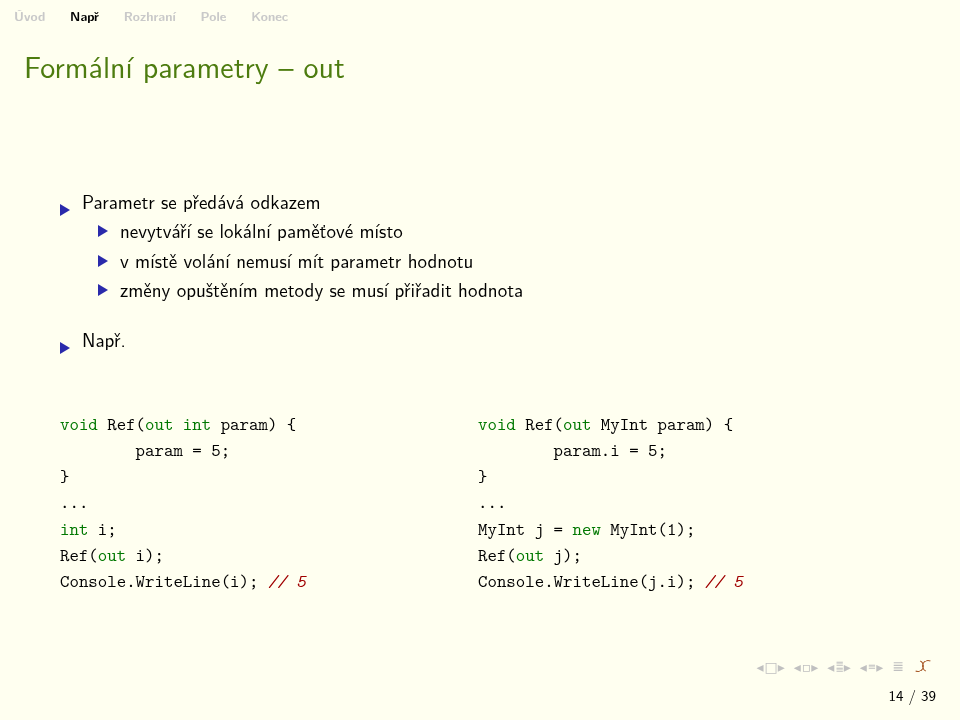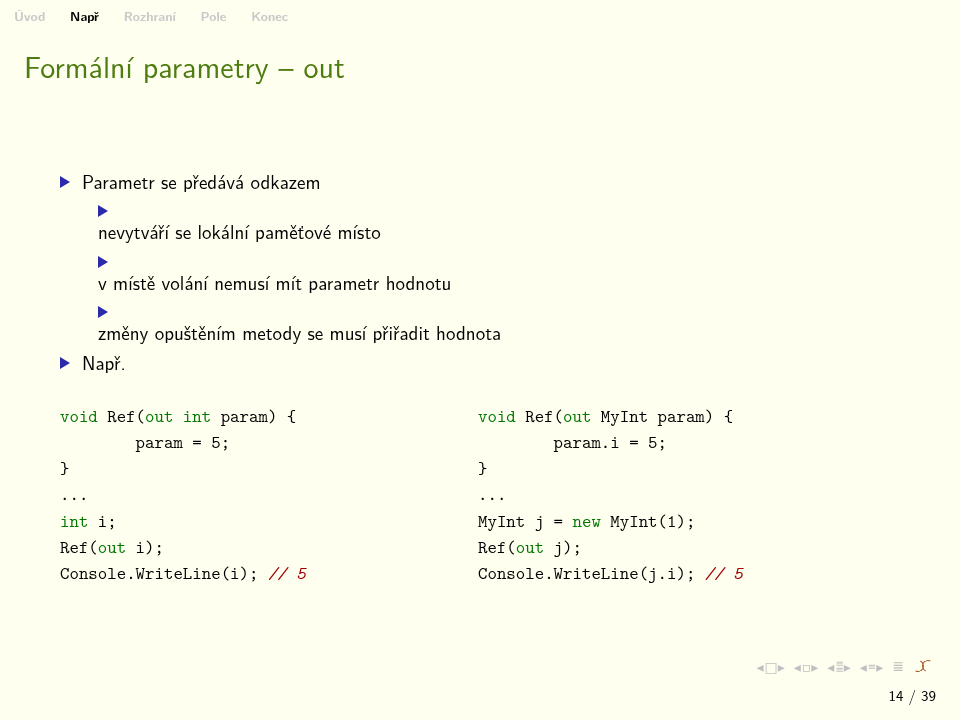--- a/index.html
+++ b/index.html
@@ -31,7 +31,7 @@
     color: #000;
     line-height: 1.55;
   }
-  .b1 { display: flex; align-items: flex-start; }
+  .b1 { display: flex; align-items: flex-end; margin-top: 20px; }
   .b2 { display: flex; align-items: flex-start; padding-left: 38px; flex-direction: column; }
   .tri {
     display: inline-block;

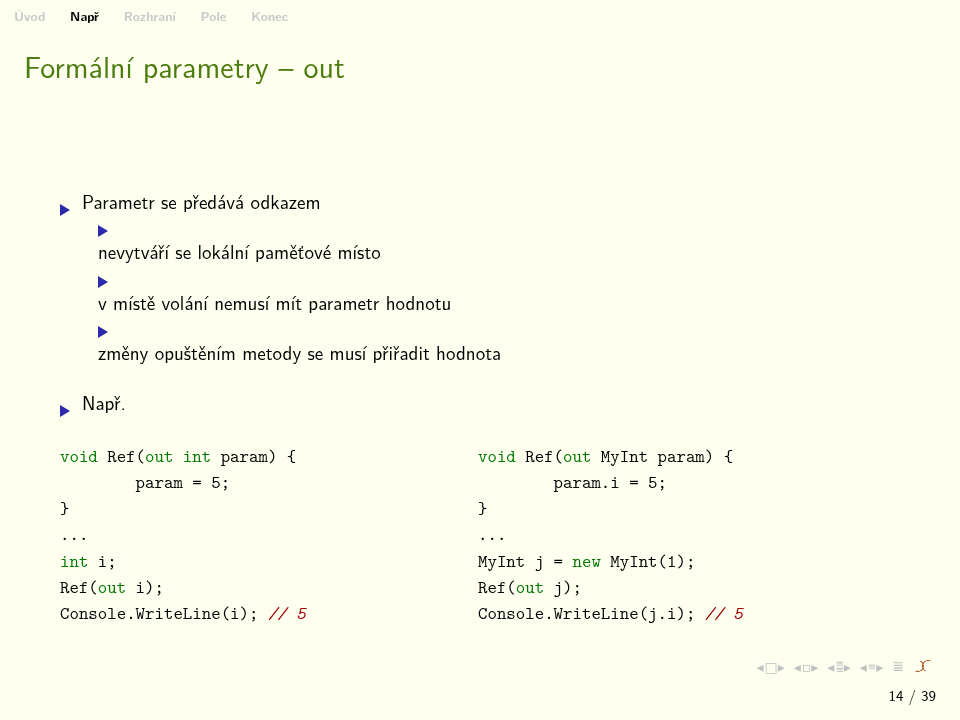--- a/index.html
+++ b/index.html
@@ -32,7 +32,7 @@
     line-height: 1.55;
   }
   .b1 { display: flex; align-items: flex-end; margin-top: 20px; }
-  .b2 { display: flex; align-items: flex-start; padding-left: 38px; flex-direction: column; }
+  .b2 { display: flex; align-items: flex-start; padding-left: 38px; }
   .tri {
     display: inline-block;
     width: 0; height: 0;

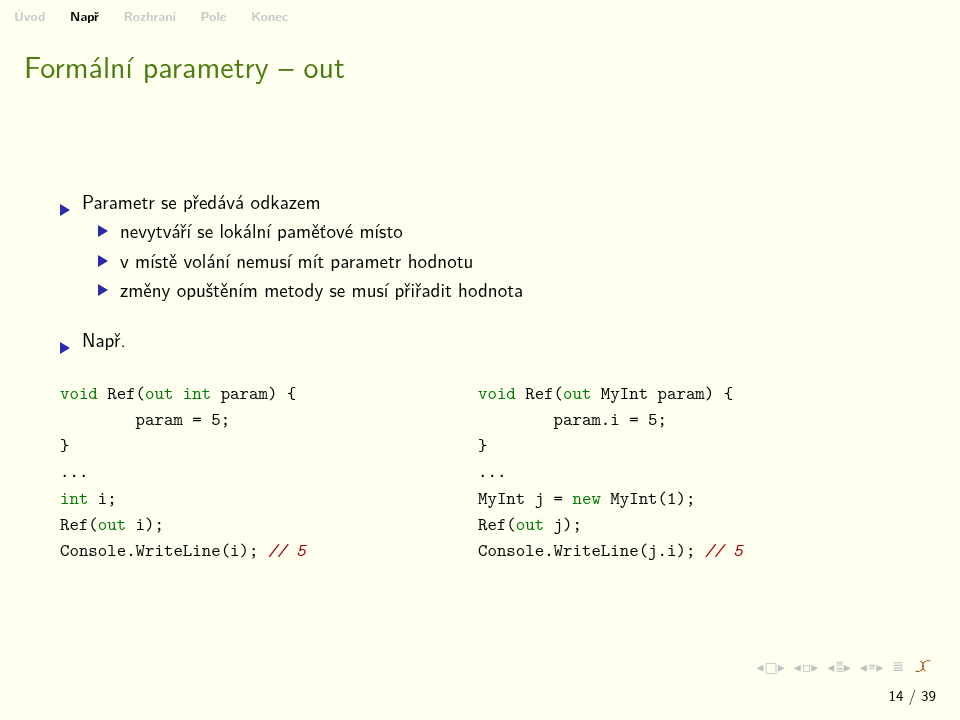--- a/index.html
+++ b/index.html
@@ -51,7 +51,7 @@
     line-height: 1.45;
     white-space: pre;
   }
-  .code-col { flex: 1; }
+  .code-col { flex: 1; margin-top: 31px; }
   .code-colL { padding-left: 0; }
   .code-colR { padding-left: 0; margin-left: -4px; }
   .kw { color: #007800; }

